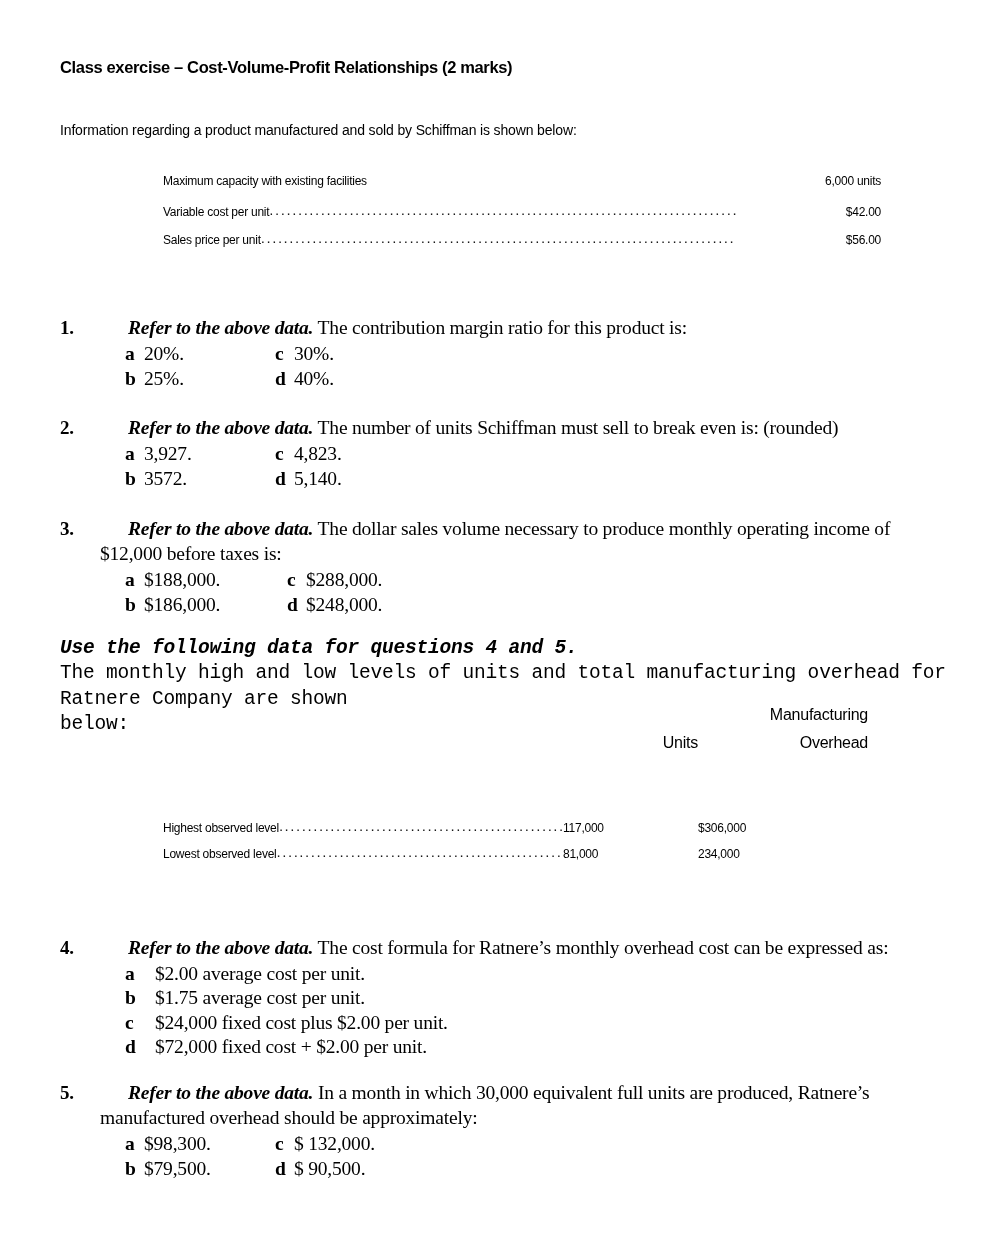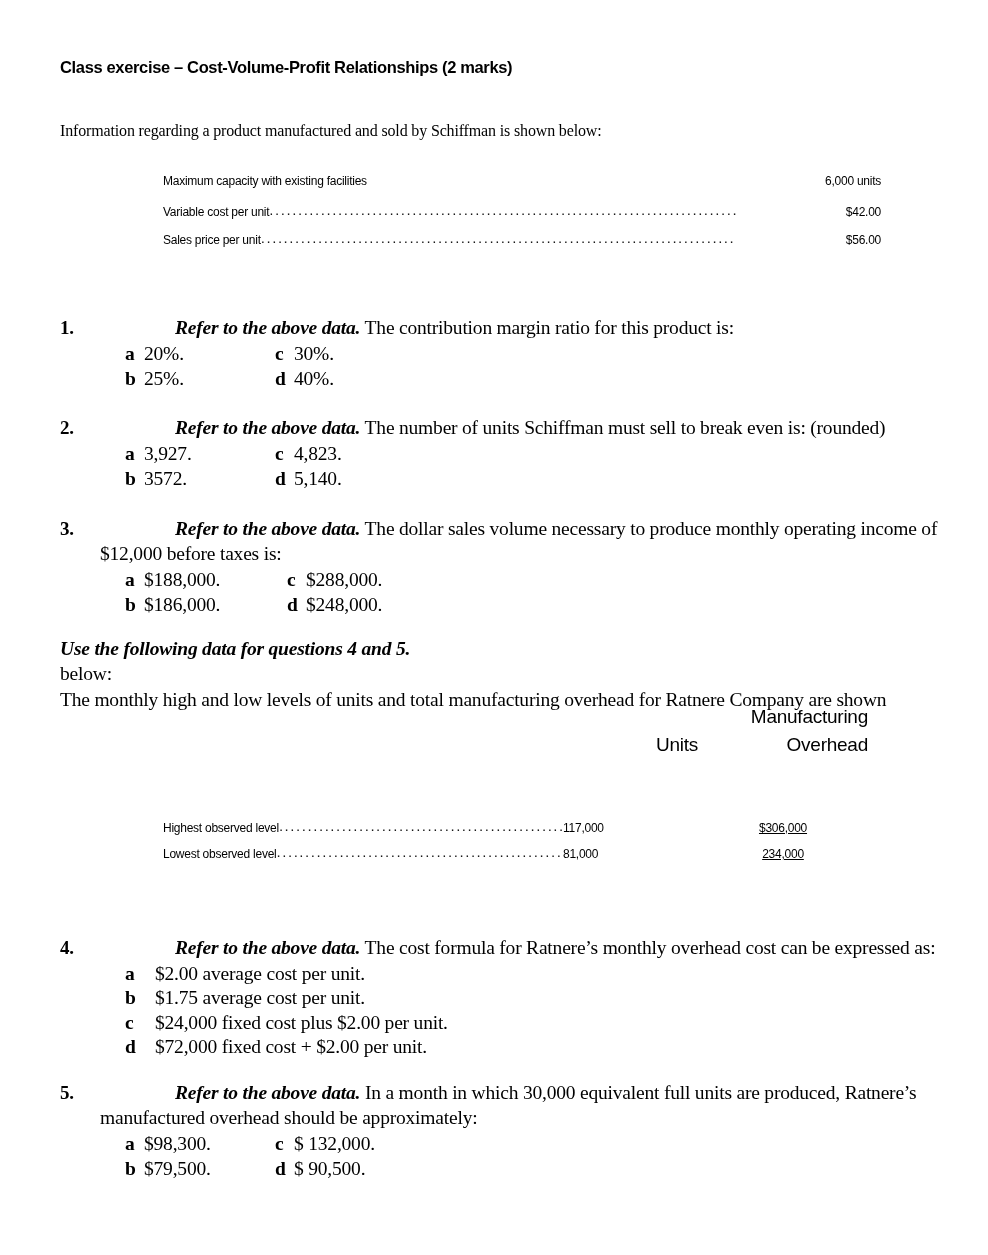--- a/index.html
+++ b/index.html
@@ -41,8 +41,8 @@
     position: absolute;
     left: 60px;
     top: 122px;
-    font-size: 16px;
-    font-family: Liberation Serif, serif;
+    font-size: 14px;
+    font-family: Liberation Sans, sans-serif;
     white-space: nowrap;
     letter-spacing: -0.15px;
   }

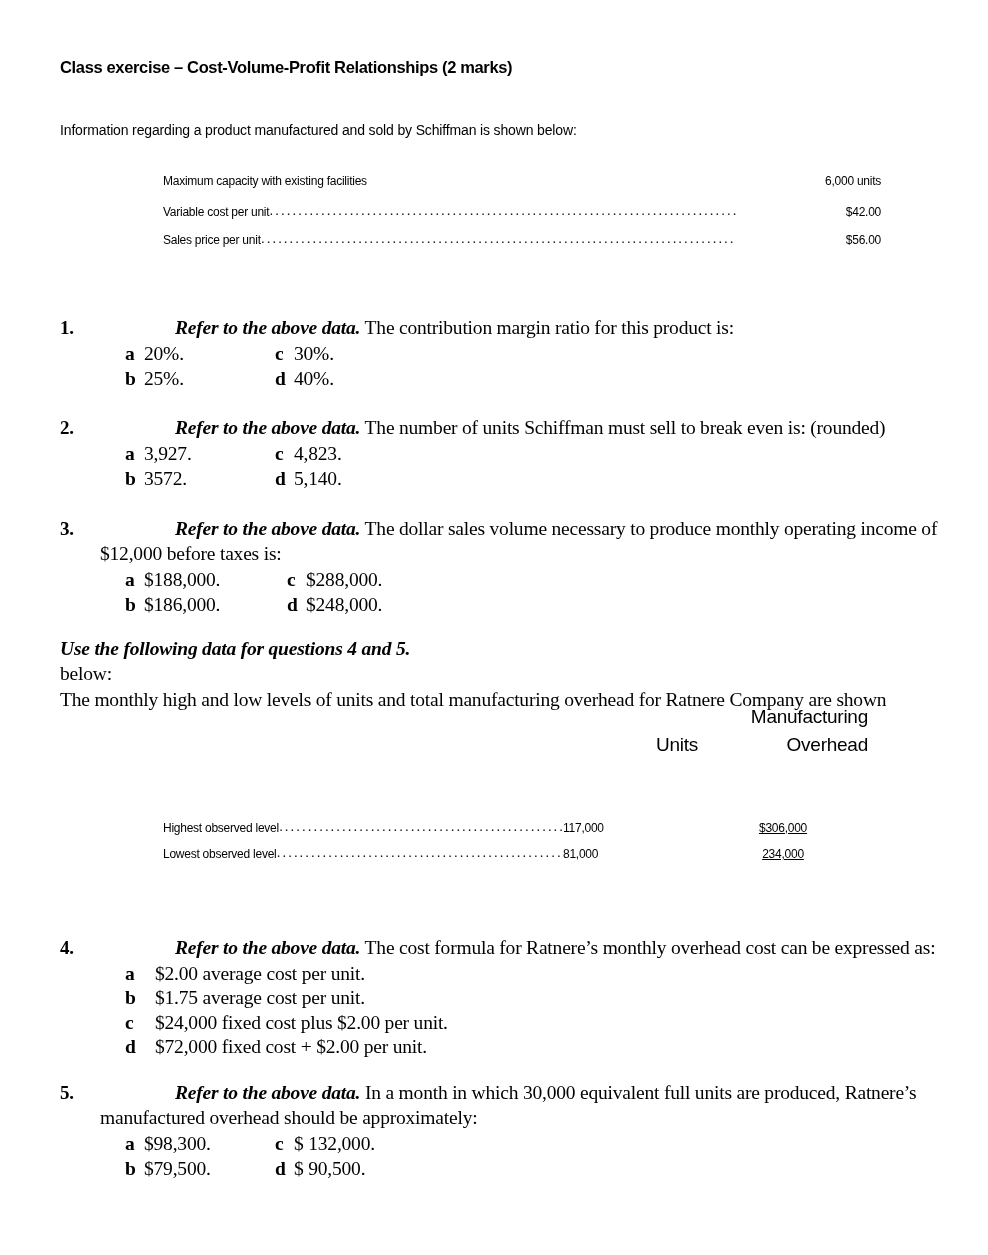--- a/index.html
+++ b/index.html
@@ -137,7 +137,6 @@
   .qref {
     font-weight: bold;
     font-style: italic;
-    margin-left: 47px;
   }
   .qtext {
     font-style: normal;

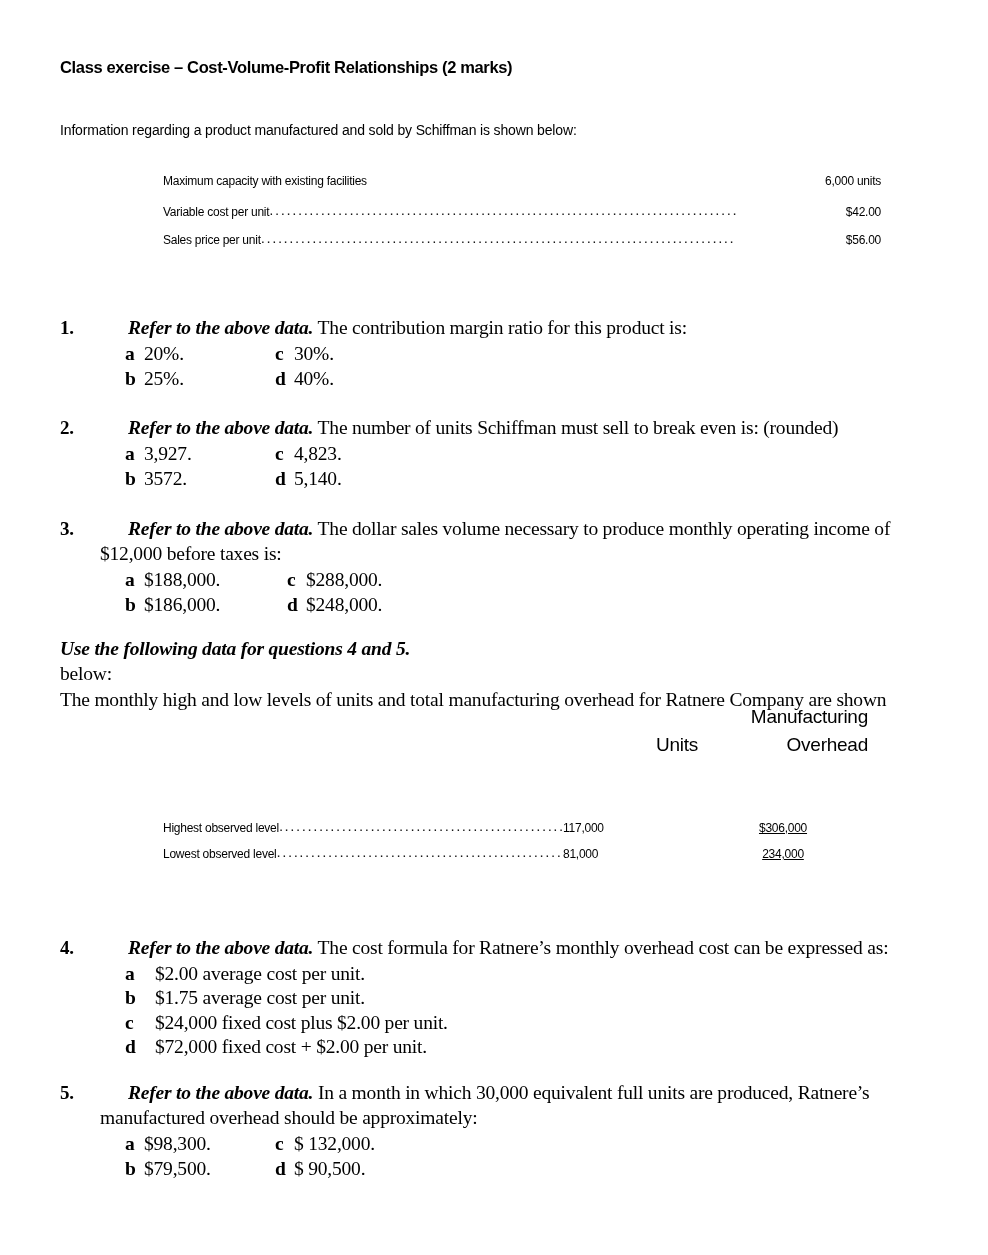--- a/index.html
+++ b/index.html
@@ -185,7 +185,7 @@
     position: absolute;
     left: 60px;
     width: 900px;
-    font-family: Liberation Serif, serif;
+    font-family: Liberation Mono, monospace;
     font-size: 19.5px;
     letter-spacing: -0.2px;
     line-height: 1.3;

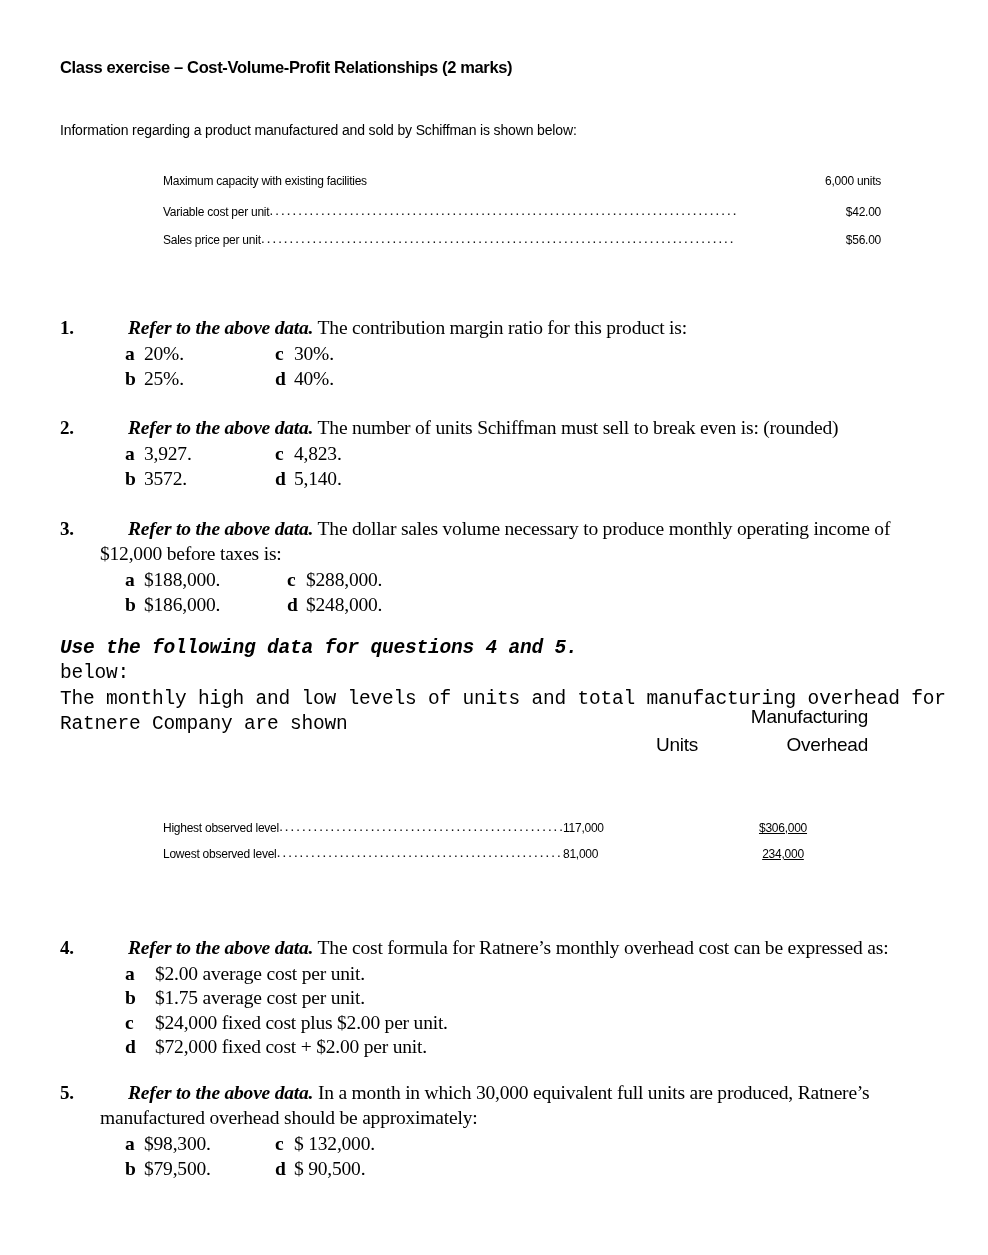--- a/index.html
+++ b/index.html
@@ -316,8 +316,8 @@
 
   <div class="section-intro" style="top:636px;">
     <span class="si-title">Use the following data for questions 4 and 5.</span>
+    <span class="si-body">The monthly high and low levels of units and total manufacturing overhead for Ratnere Company are shown</span>
     <span class="si-body">below:</span>
-    <span class="si-body">The monthly high and low levels of units and total manufacturing overhead for Ratnere Company are shown</span>
   </div>
 
   <div class="t2-head">

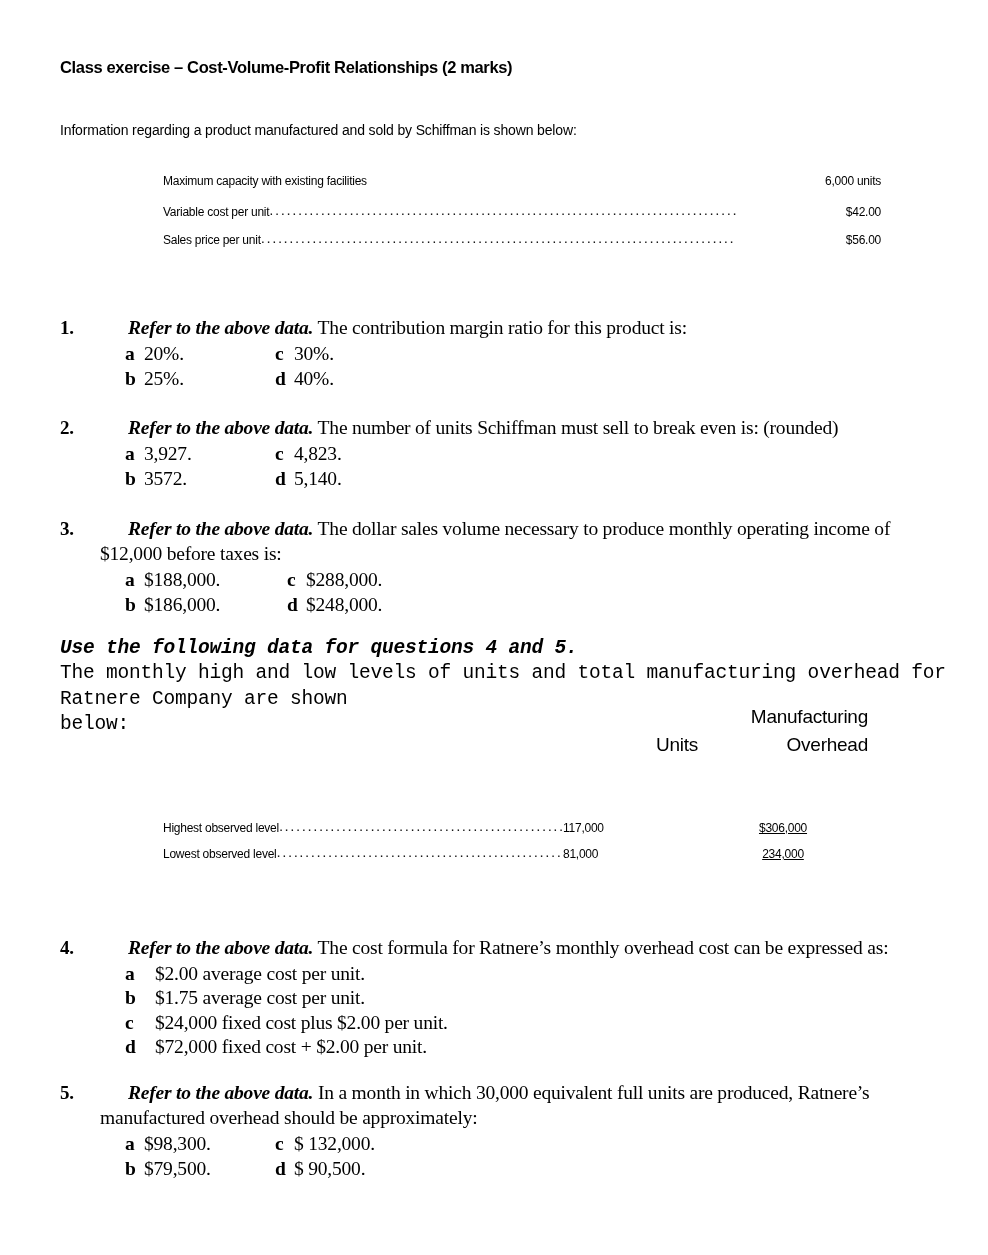--- a/index.html
+++ b/index.html
@@ -100,7 +100,7 @@
     top: 706px;
     width: 705px;
     font-family: "Liberation Sans", sans-serif;
-    font-size: 19px;
+    font-size: 16px;
     letter-spacing: -0.25px;
   }
   .t2-head .hrow {

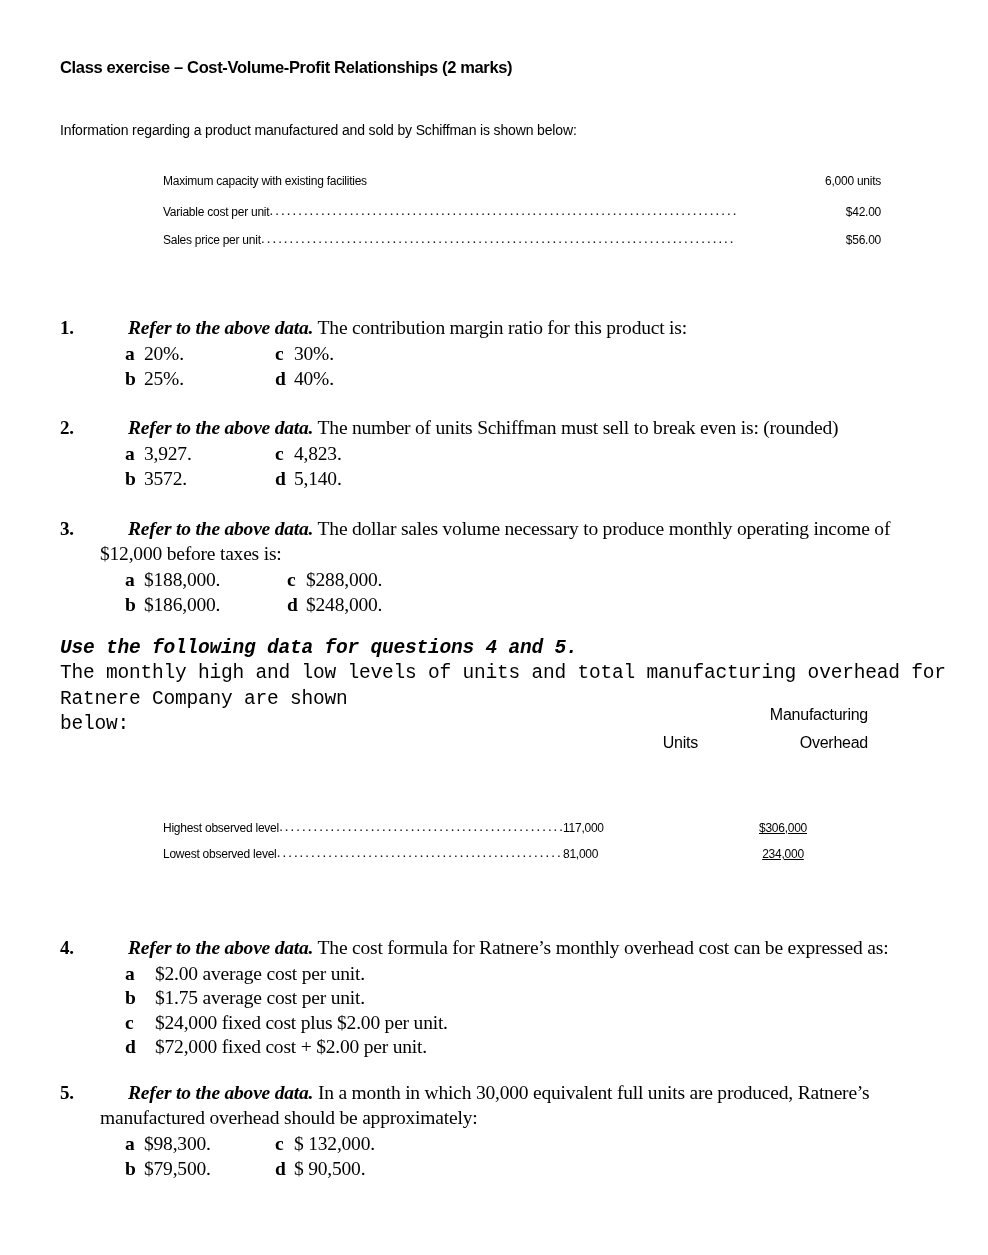--- a/index.html
+++ b/index.html
@@ -91,7 +91,7 @@
   .data-table.t1 .dval { width: 145px; }
 
   .data-table.t2 .dval.units { width: 135px; text-align: left; }
-  .data-table.t2 .dval.oh { width: 170px; text-align: center; text-decoration: underline; }
+  .data-table.t2 .dval.oh { width: 170px; text-align: left; }
 
   
   .t2-head {

